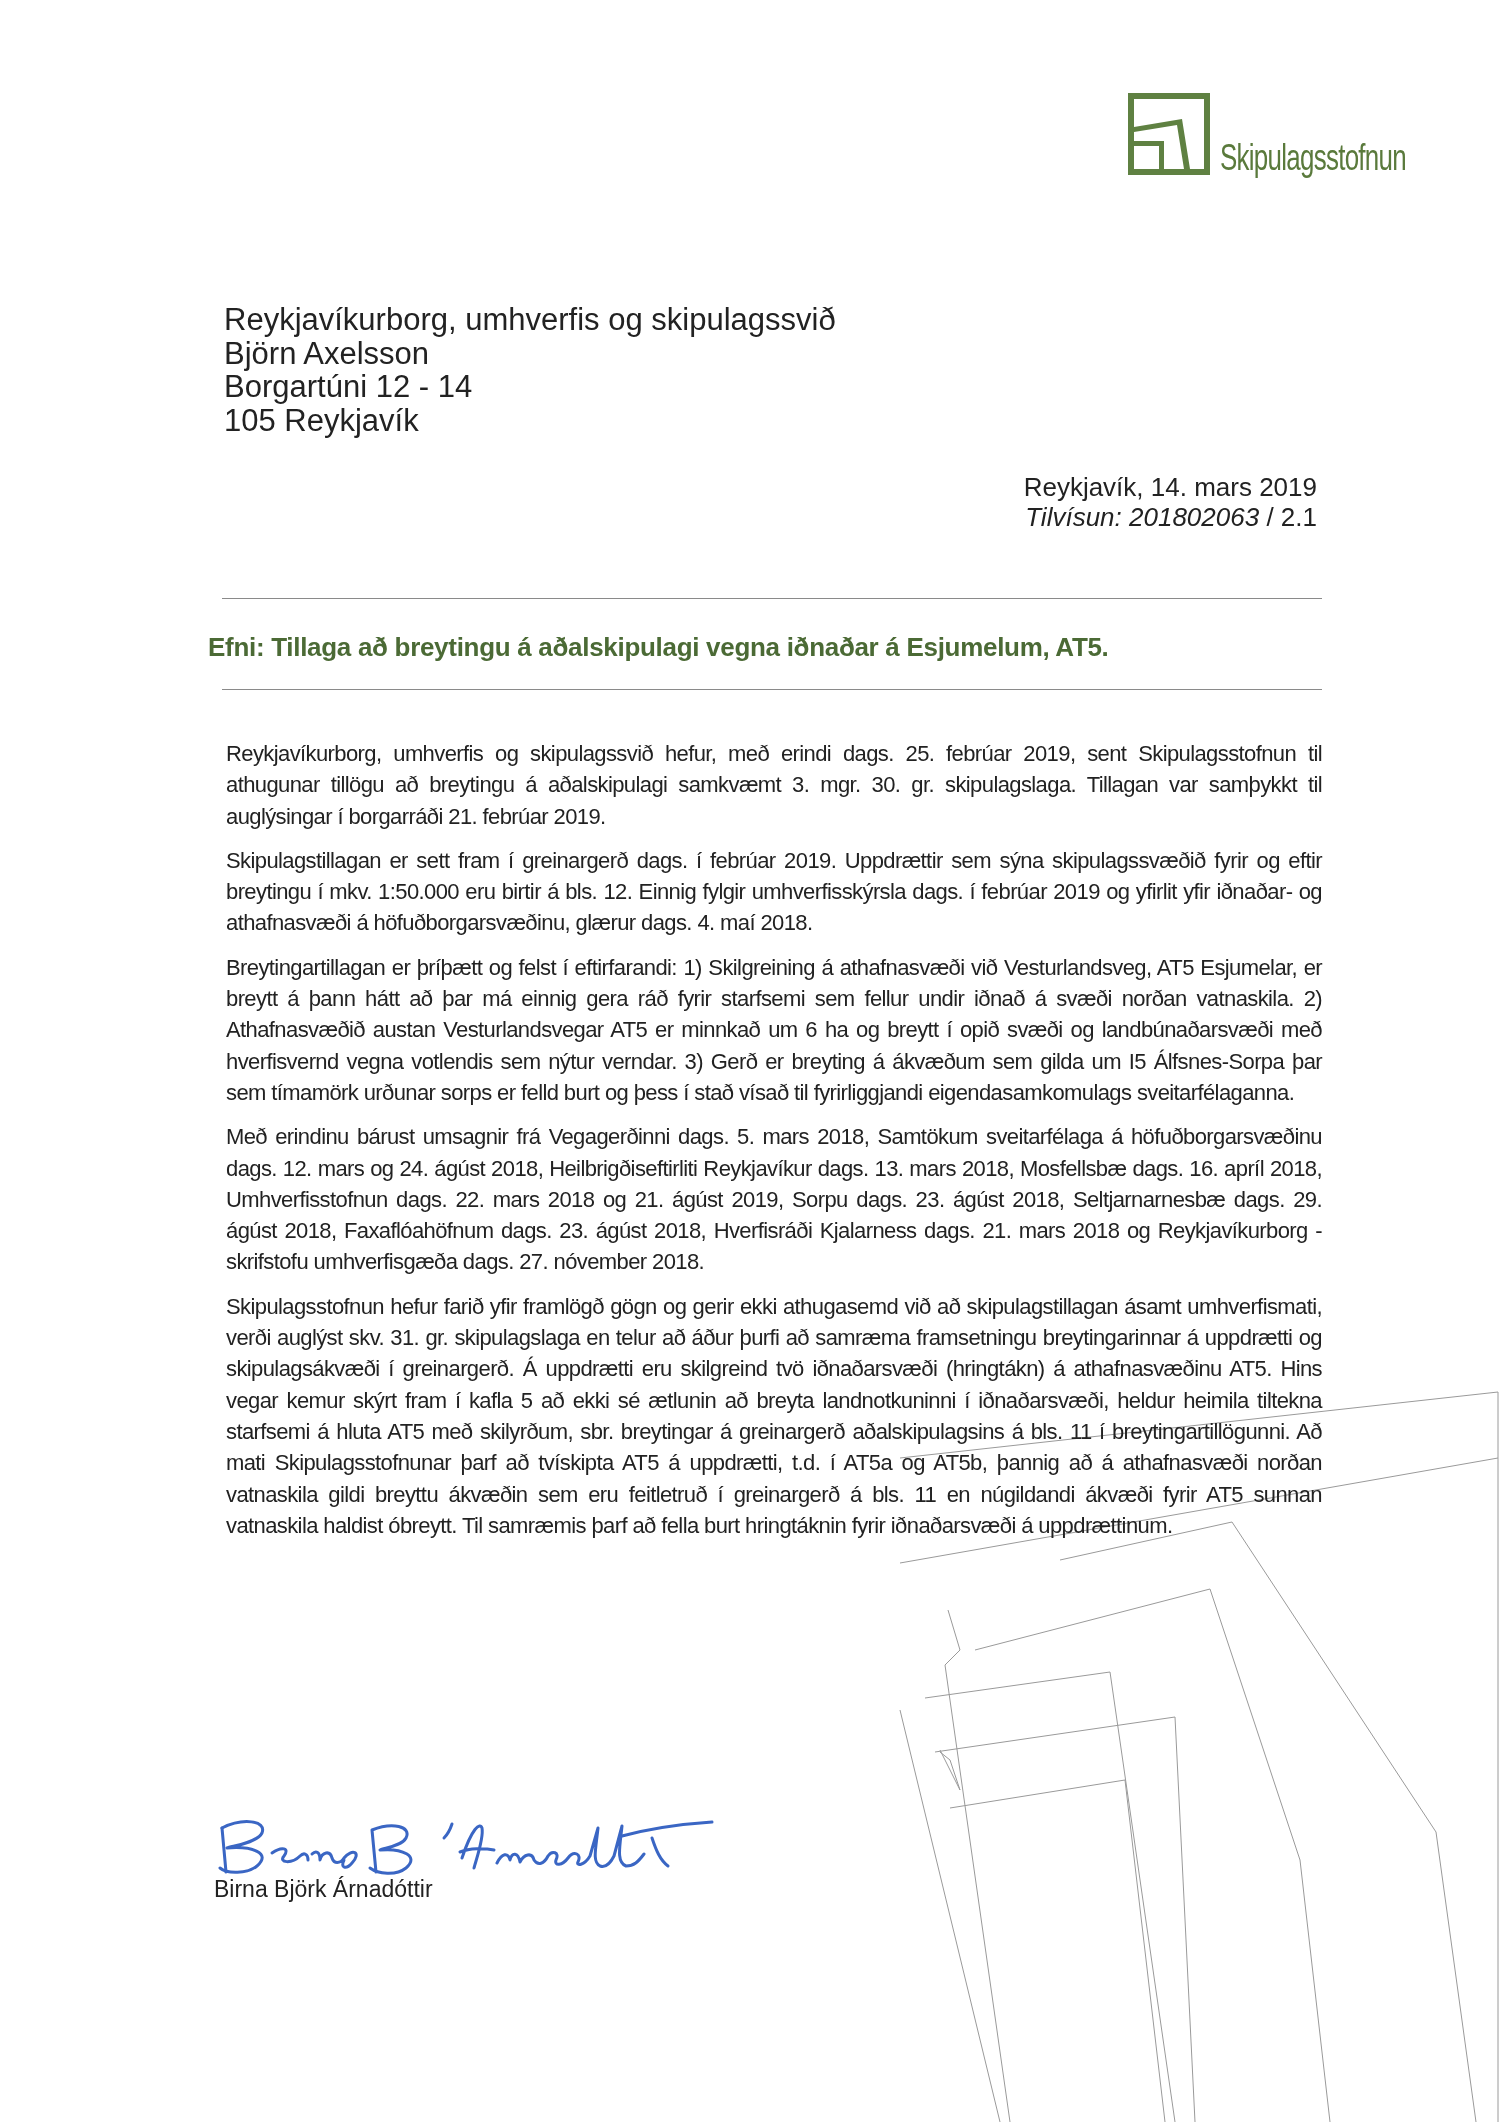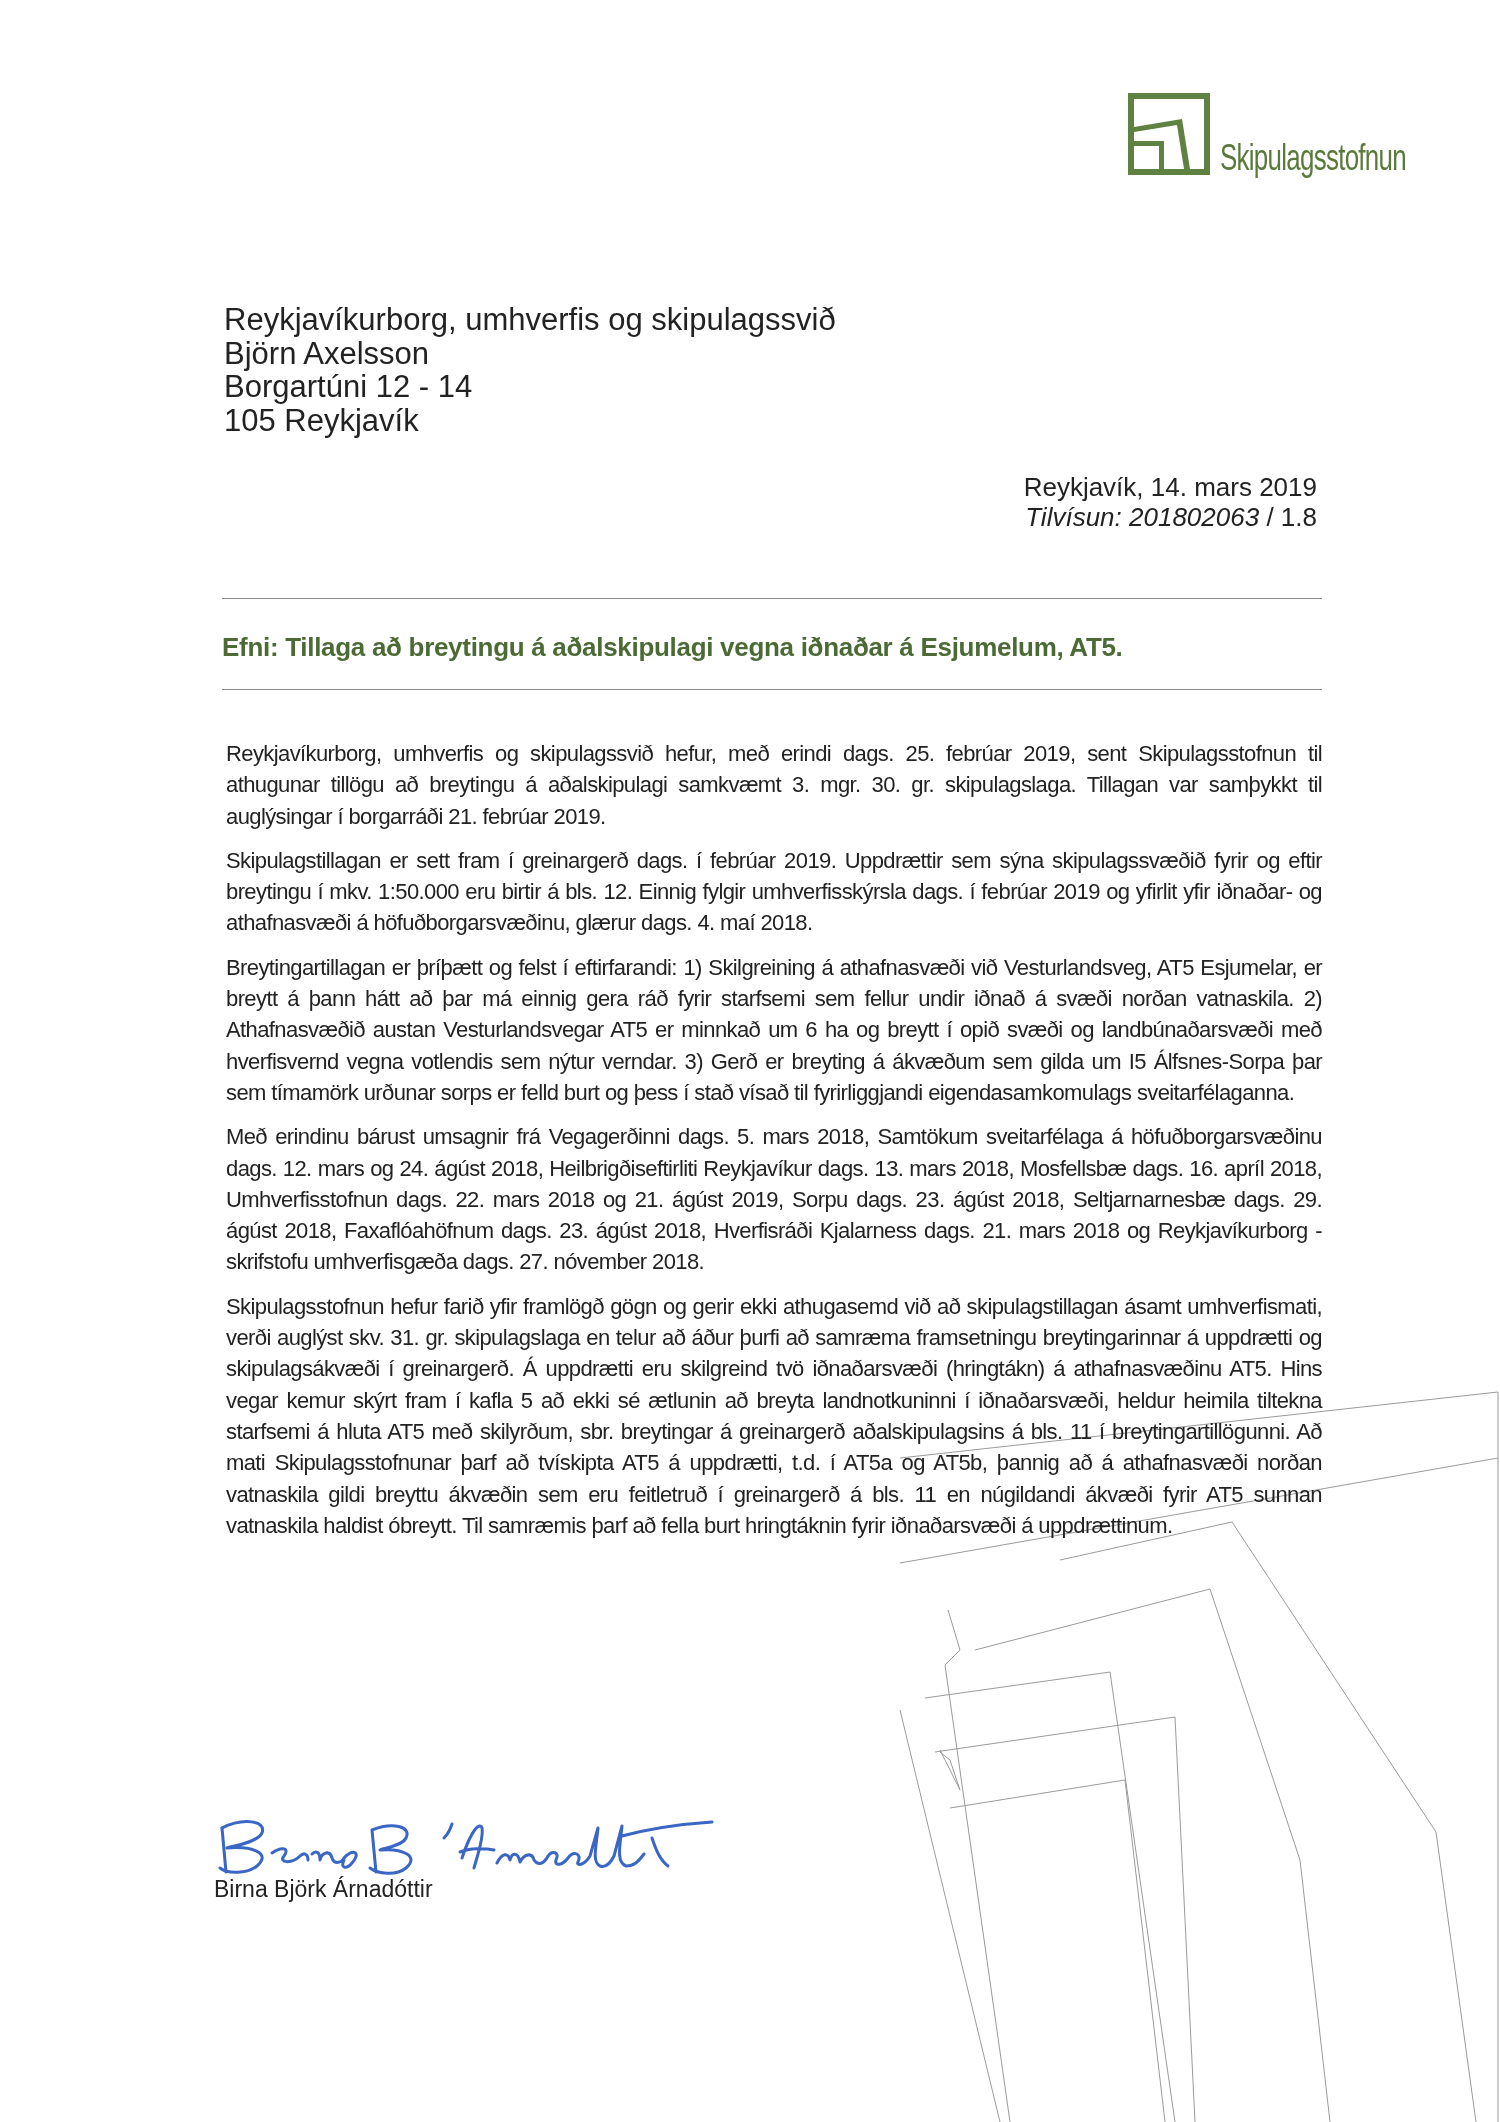--- a/index.html
+++ b/index.html
@@ -93,7 +93,7 @@
     <div class="ref">
       <span>Tilvísun:</span>
       <span>201802063</span>
-      <span class="num-tail">/ 1.8</span>
+      <span class="num-tail">/ 2.1</span>
     </div>
   </div>
 

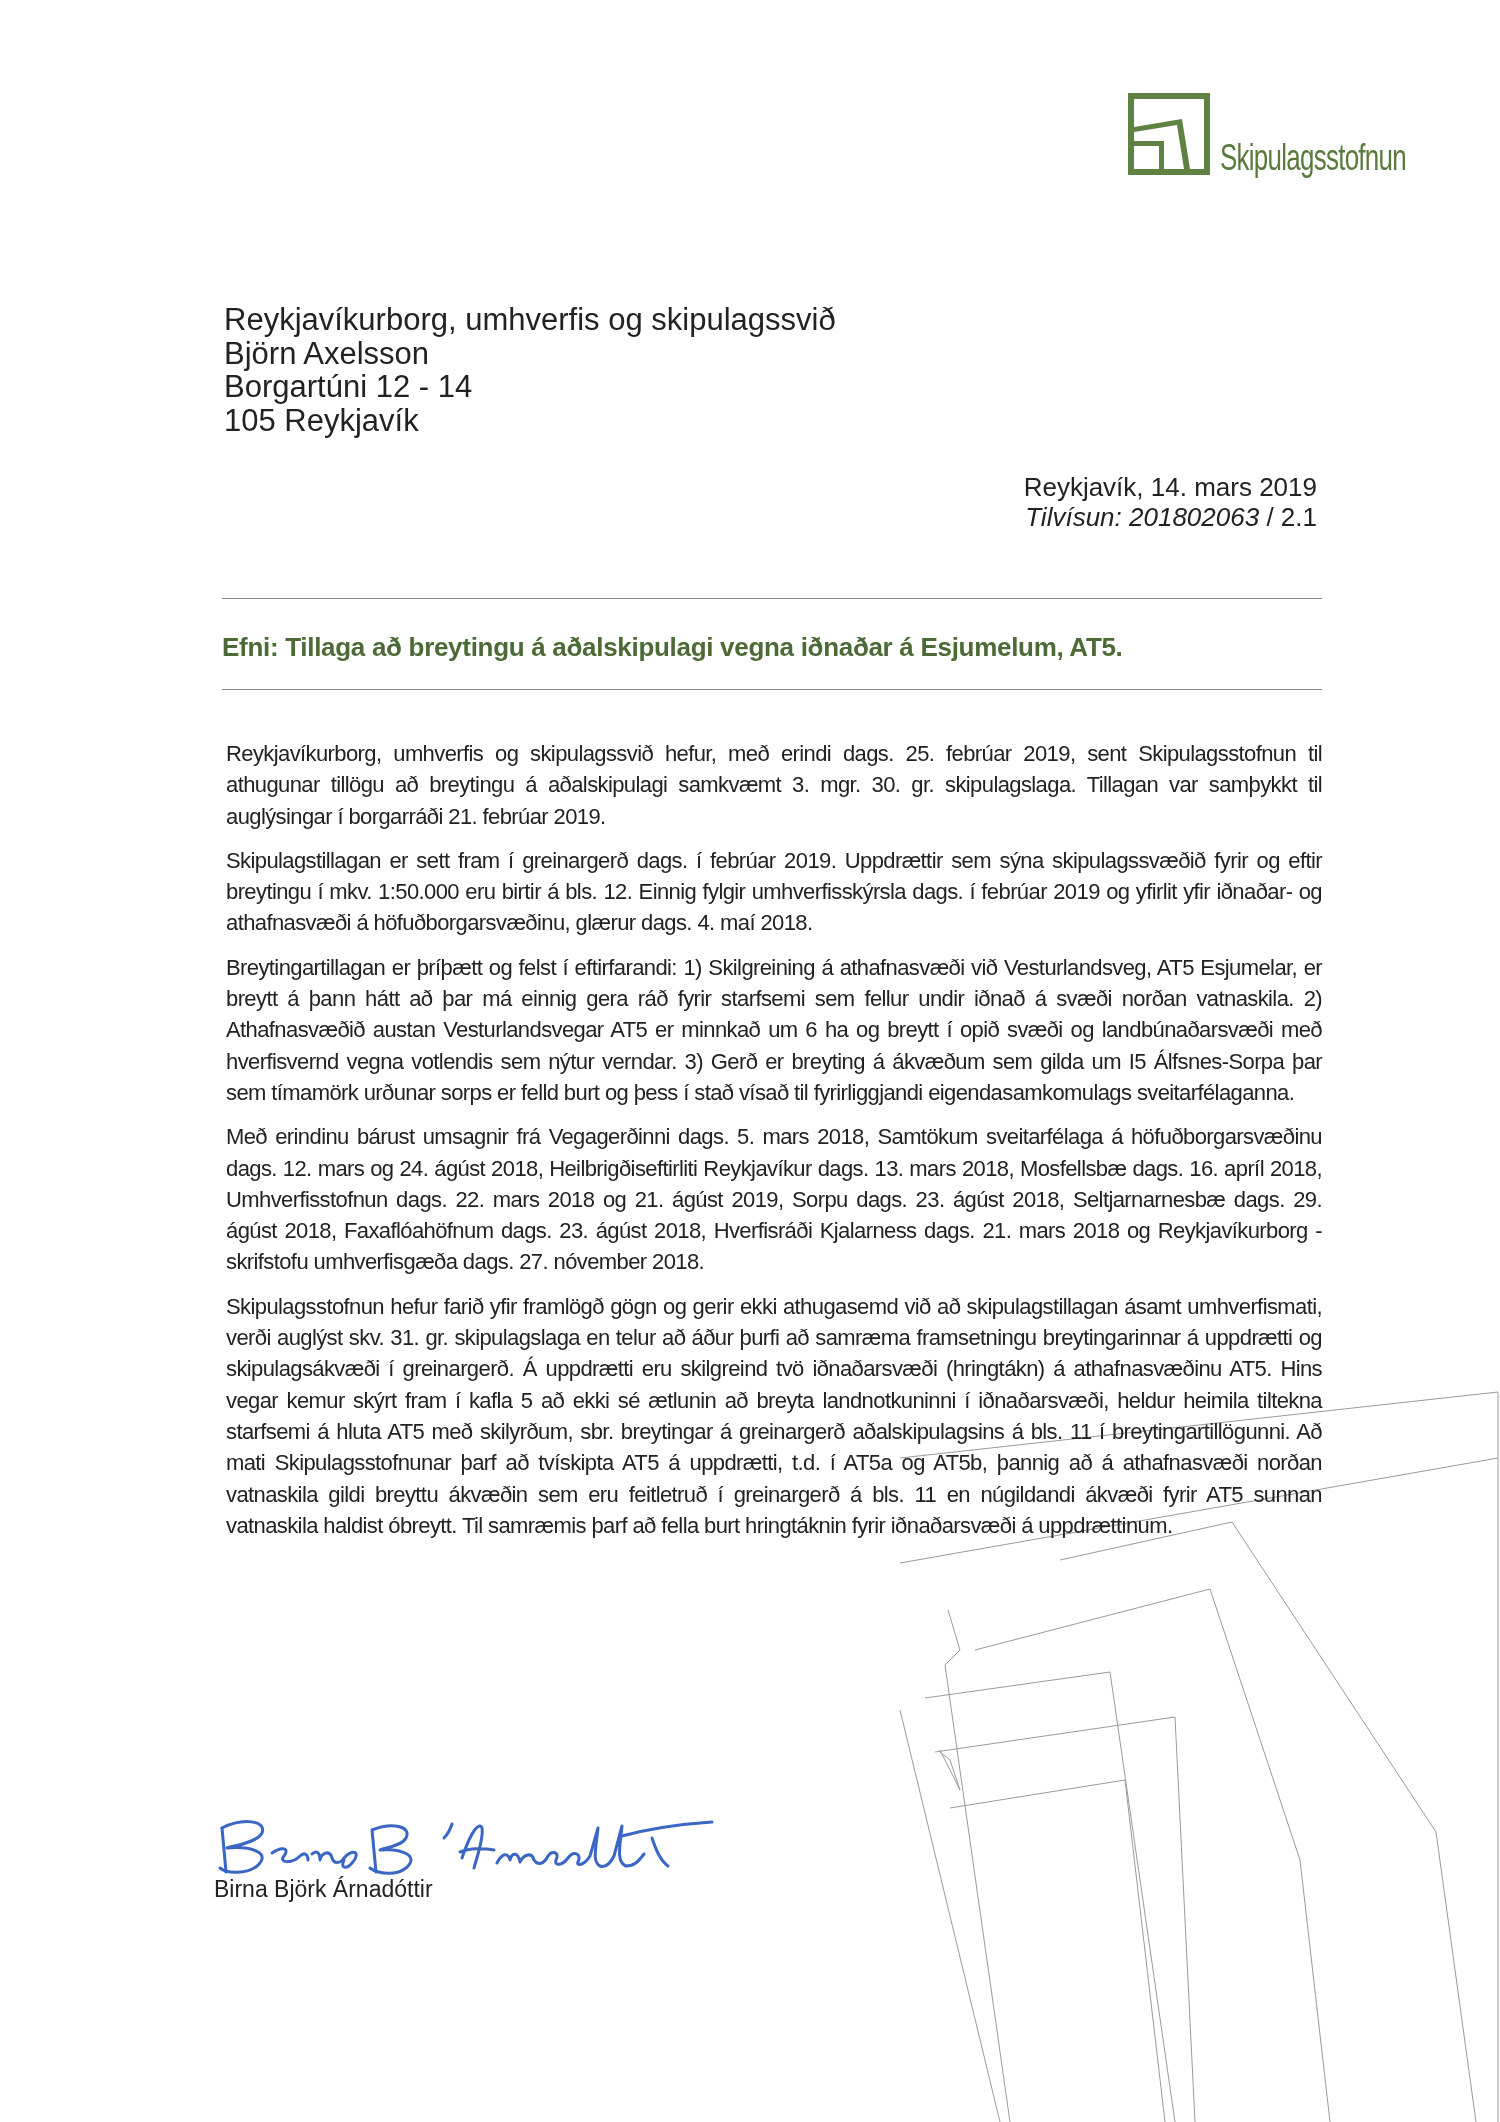--- a/index.html
+++ b/index.html
@@ -25,7 +25,7 @@
     .rule.r1 { top: 598px; }
     .rule.r2 { top: 689px; }
 
-    .subject { position: absolute; left: 222px; top: 632px; font-size: 26px; font-weight: bold; color: #4b6a35;
+    .subject { position: absolute; left: 208px; top: 632px; font-size: 26px; font-weight: bold; color: #4b6a35;
                white-space: nowrap; letter-spacing: -0.3px; }
 
     .body { position: absolute; left: 222px; top: 738px; width: 1100px; font-size: 22px; line-height: 31.3px; color: #222; }

